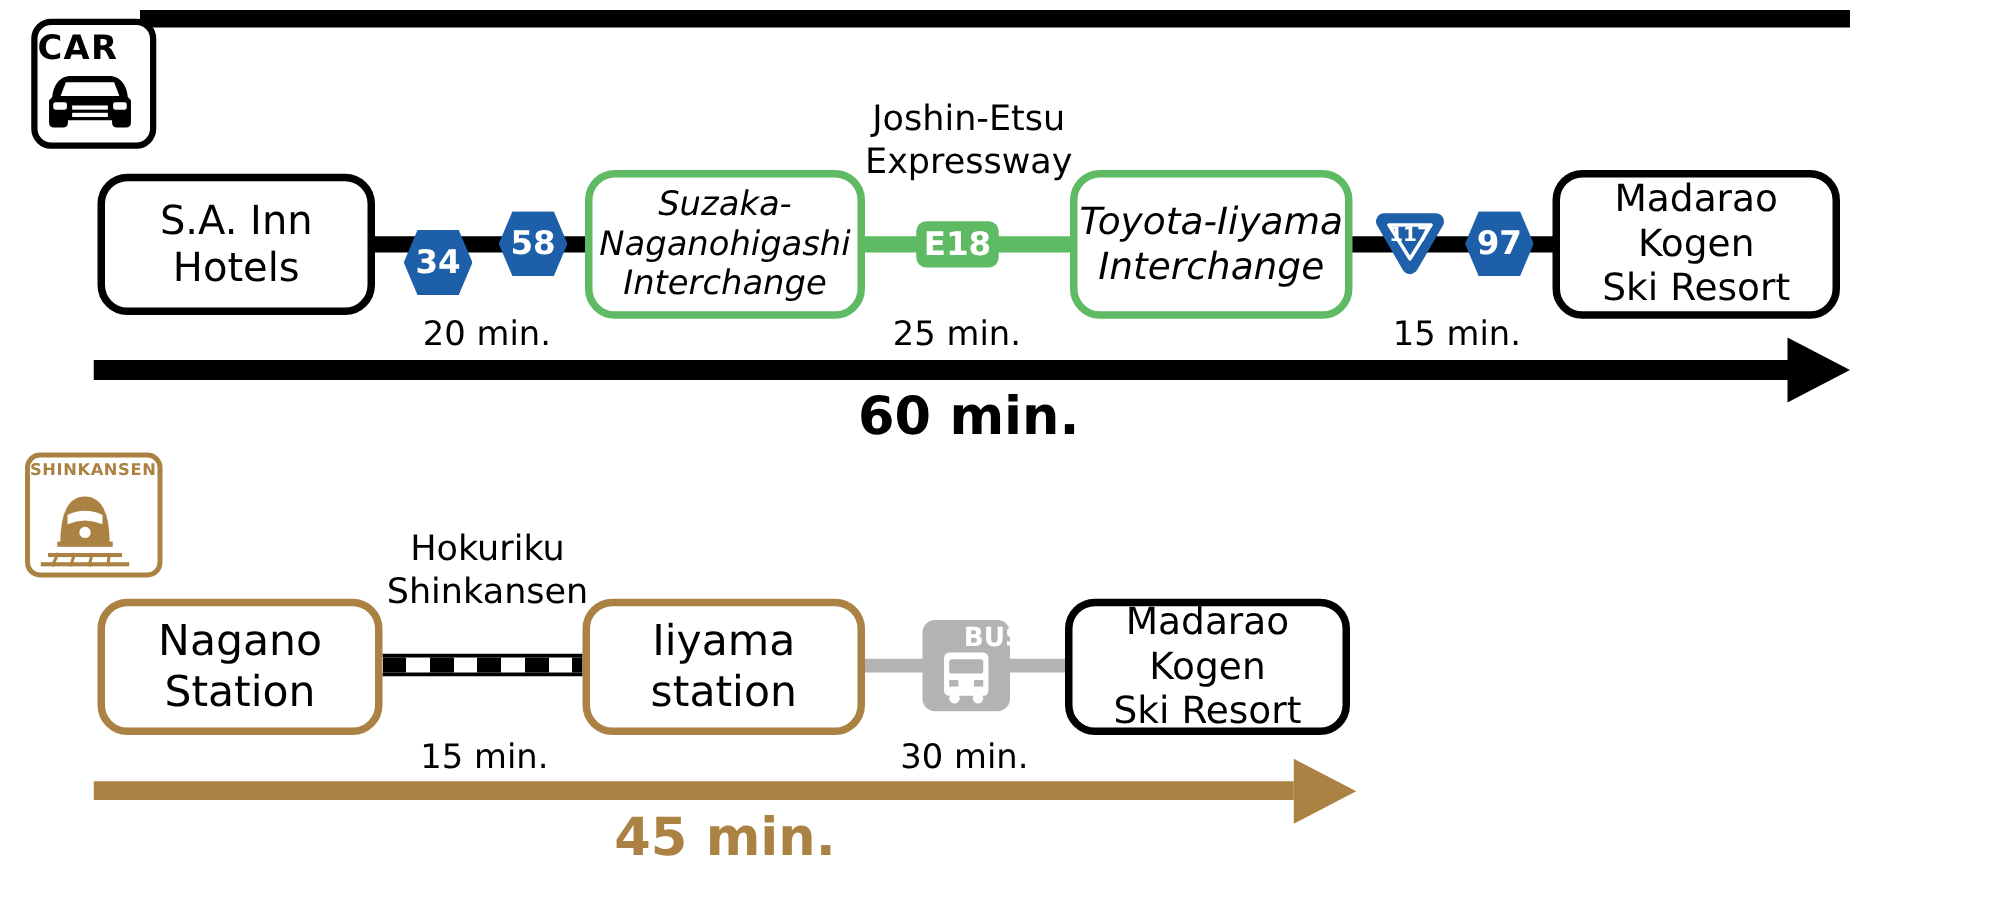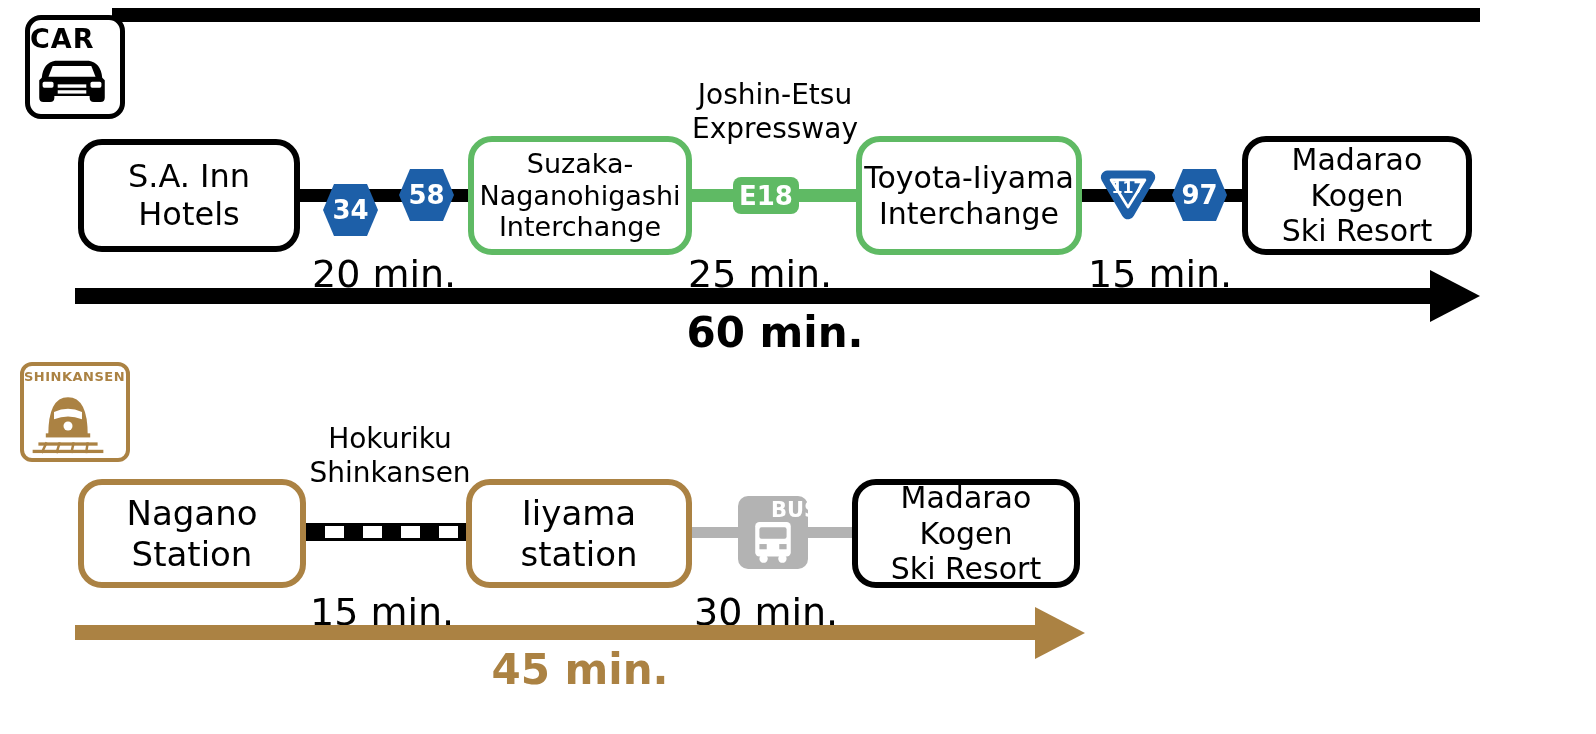--- a/index.html
+++ b/index.html
@@ -16,7 +16,7 @@
     display:flex; align-items:center; justify-content:center; text-align:center;
     line-height:1.18; box-sizing:border-box;
   }
-  .border-green { border-color:#5fba64; }
+  .border-green { border-color:#5fba64;font-style:italic; }
   .border-tan   { border-color:#ab8243; }
 
   

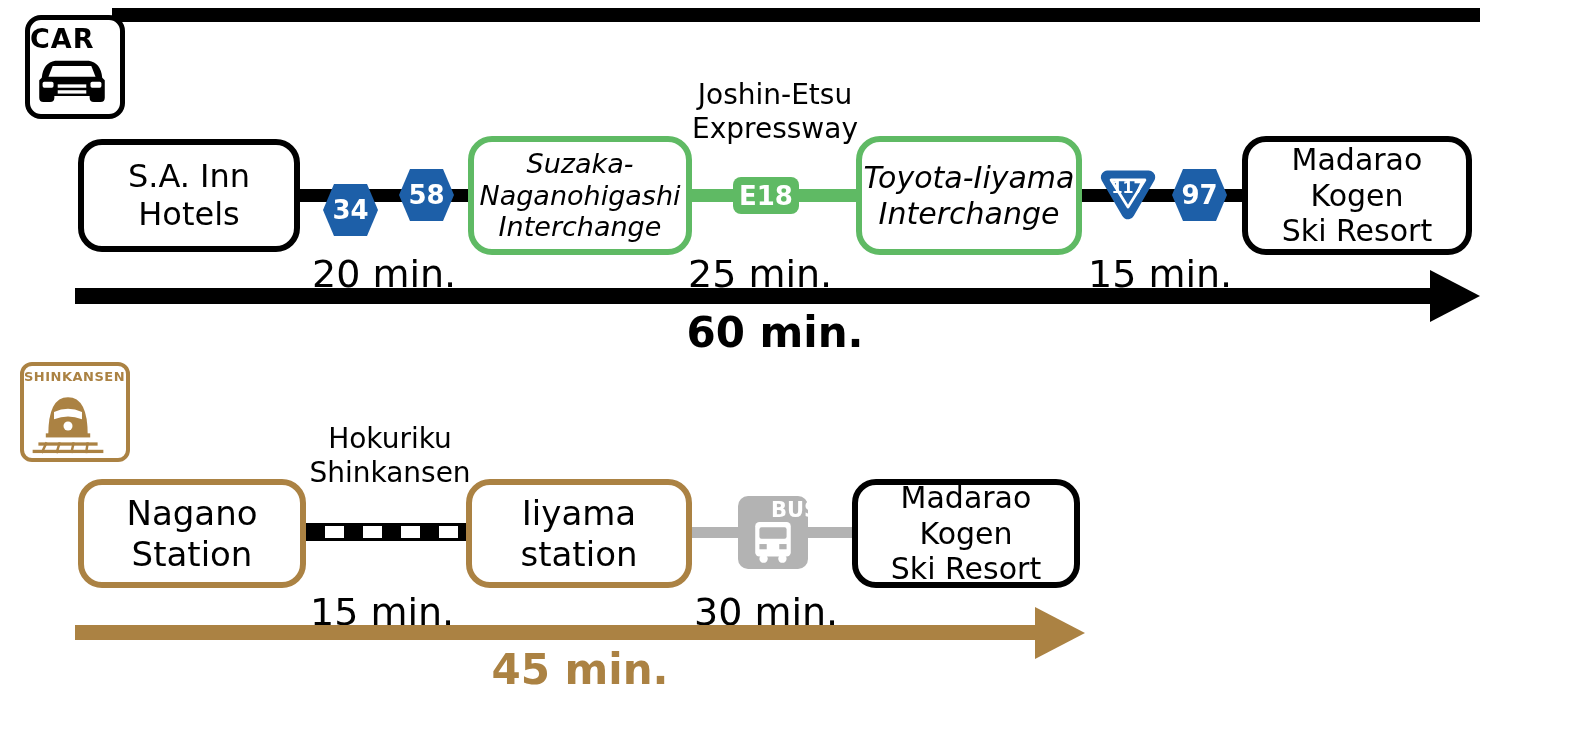--- a/index.html
+++ b/index.html
@@ -37,7 +37,7 @@
     font-size:26px; border-radius:8px; display:flex; align-items:center; justify-content:center;
   }
 
-  .duration { position:absolute; font-size:38px; }
+  .duration { position:absolute; font-size:27px; text-align:center; }
   .label    { position:absolute; font-size:28px; text-align:center; line-height:1.2; }
   .total    { position:absolute; font-size:42px; font-weight:bold; text-align:center; }
   .total-tan { color:#ab8243; }

